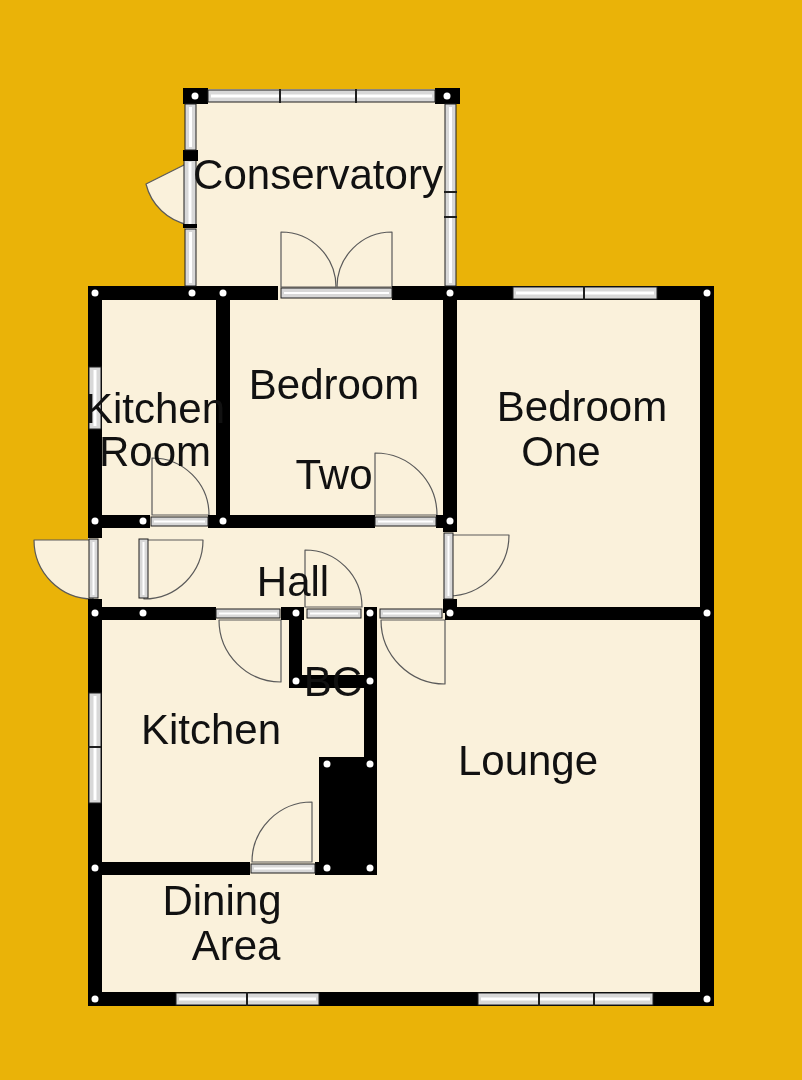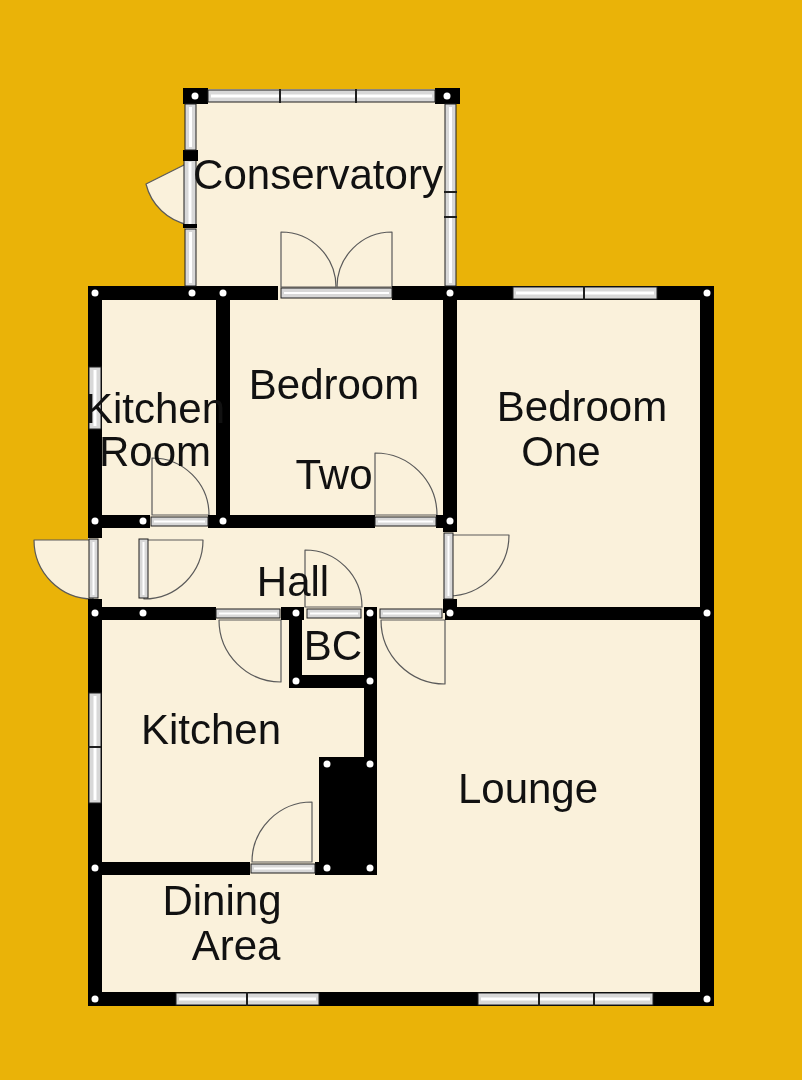--- a/index.html
+++ b/index.html
@@ -213,7 +213,7 @@
   <div class="room-label" style="left:582px;top:407px;">Bedroom</div>
   <div class="room-label" style="left:561px;top:452px;">One</div>
   <div class="room-label" style="left:293px;top:560px;margin-top:22px;">Hall</div>
-  <div class="room-label" style="left:333px;top:646px;">BC</div>
+  <div class="room-label" style="left:333px;top:682px;">BC</div>
   <div class="room-label" style="left:211px;top:730px;">Kitchen</div>
   <div class="room-label" style="left:528px;top:789px;">Lounge</div>
   <div class="room-label" style="left:222px;top:901px;">Dining</div>

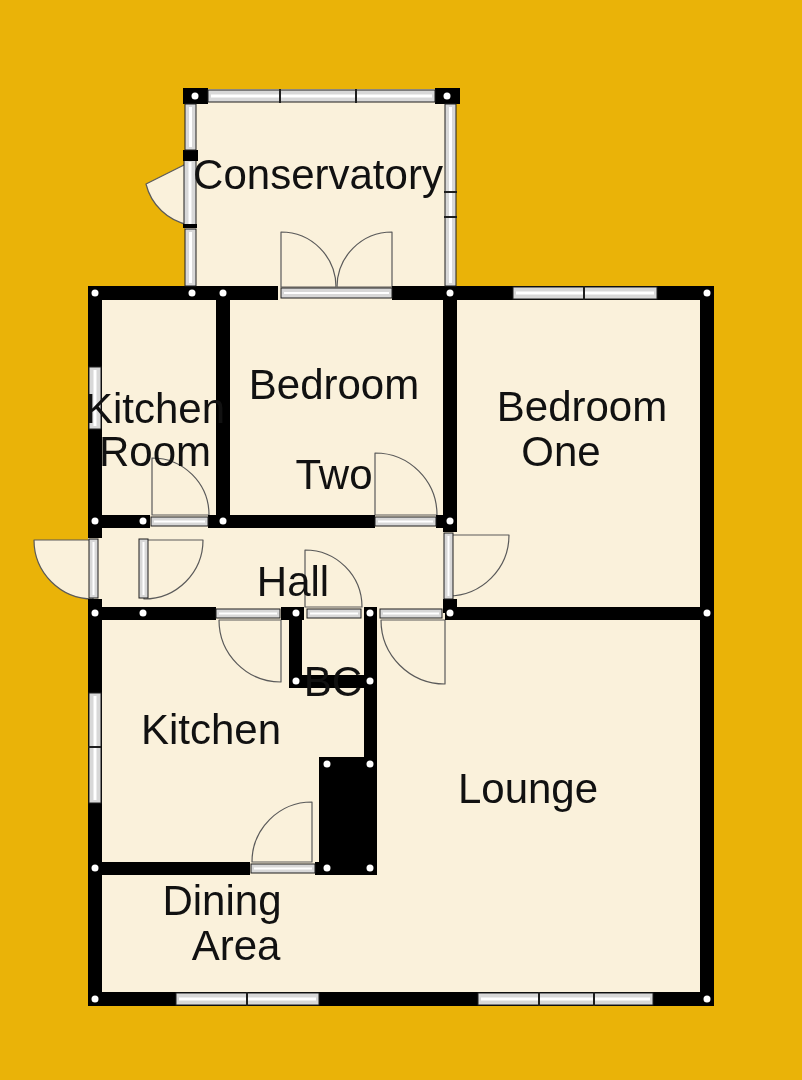--- a/index.html
+++ b/index.html
@@ -215,7 +215,7 @@
   <div class="room-label" style="left:293px;top:560px;margin-top:22px;">Hall</div>
   <div class="room-label" style="left:333px;top:682px;">BC</div>
   <div class="room-label" style="left:211px;top:730px;">Kitchen</div>
-  <div class="room-label" style="left:528px;top:789px;">Lounge</div>
+  <div class="room-label" style="left:528px;top:761px;">Lounge</div>
   <div class="room-label" style="left:222px;top:901px;">Dining</div>
   <div class="room-label" style="left:236px;top:946px;">Area</div>
 </div>

